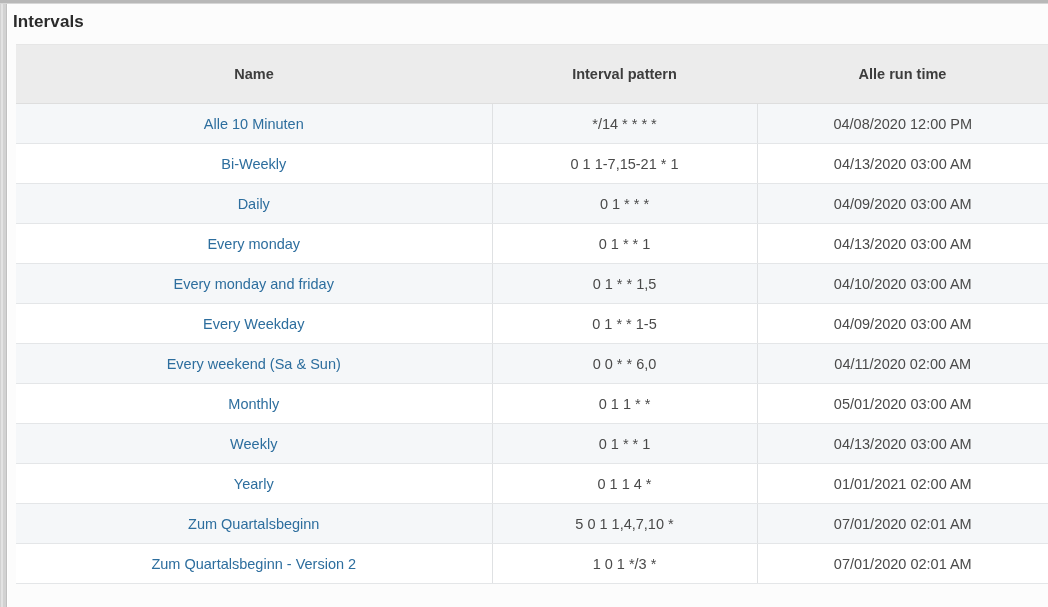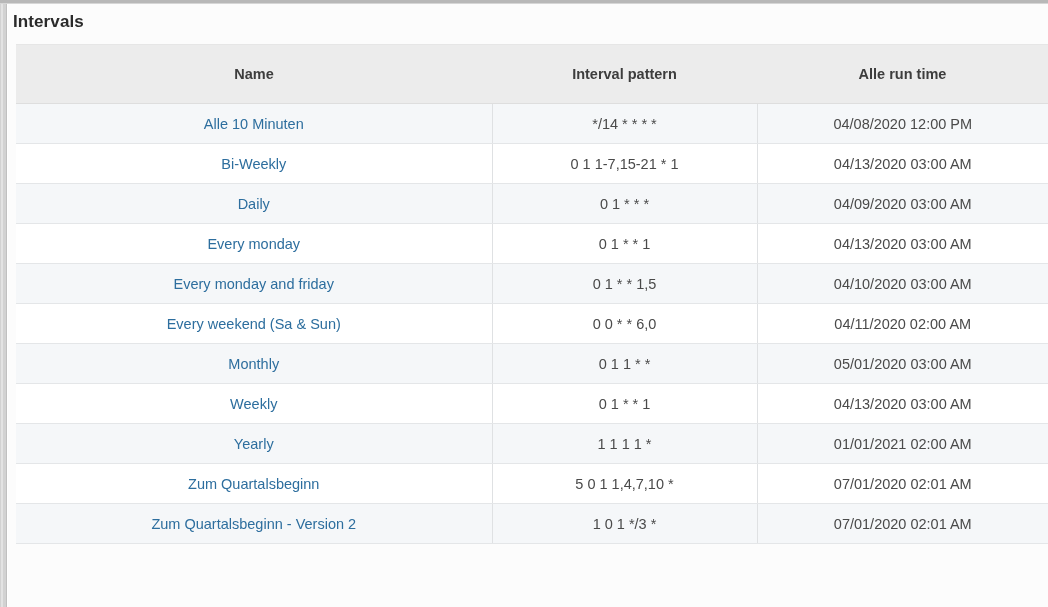--- a/index.html
+++ b/index.html
@@ -192,6 +192,11 @@
               <td>04/10/2020 03:00 AM</td>
             </tr>
             <tr>
+              <td class="cell-name"><a class="name-link">Every Weekday</a></td>
+              <td class="mono-ish">0 1 * * 1-5</td>
+              <td>04/09/2020 03:00 AM</td>
+            </tr>
+            <tr>
               <td class="cell-name"><a class="name-link">Every weekend (Sa &amp; Sun)</a></td>
               <td class="mono-ish">0 0 * * 6,0</td>
               <td>04/11/2020 02:00 AM</td>

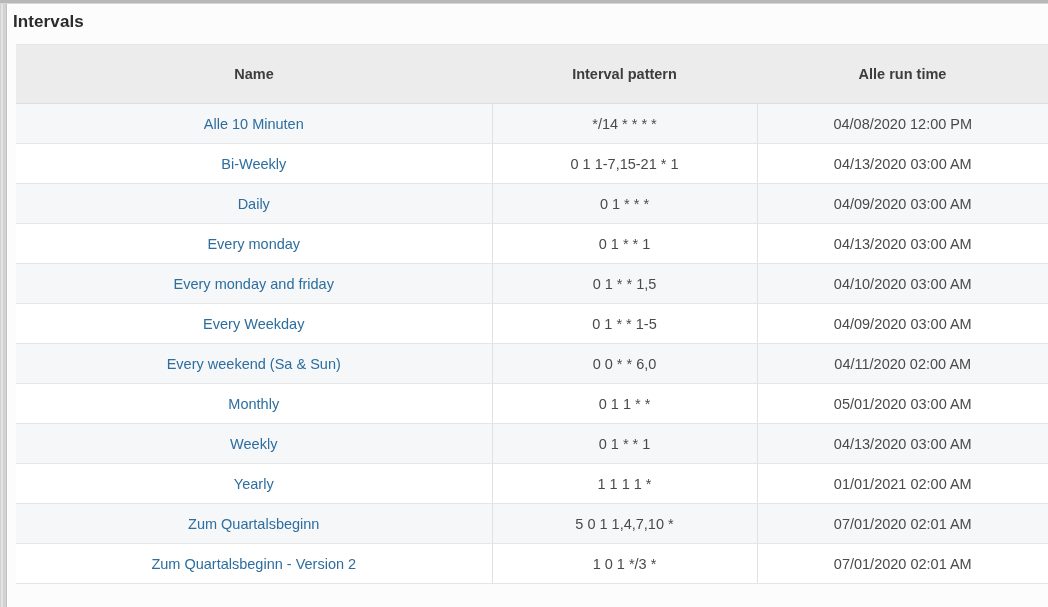--- a/index.html
+++ b/index.html
@@ -213,7 +213,7 @@
             </tr>
             <tr>
               <td class="cell-name"><a class="name-link">Yearly</a></td>
-              <td class="mono-ish">1 1 1 1 *</td>
+              <td class="mono-ish">0 1 1 4 *</td>
               <td>01/01/2021 02:00 AM</td>
             </tr>
             <tr>

